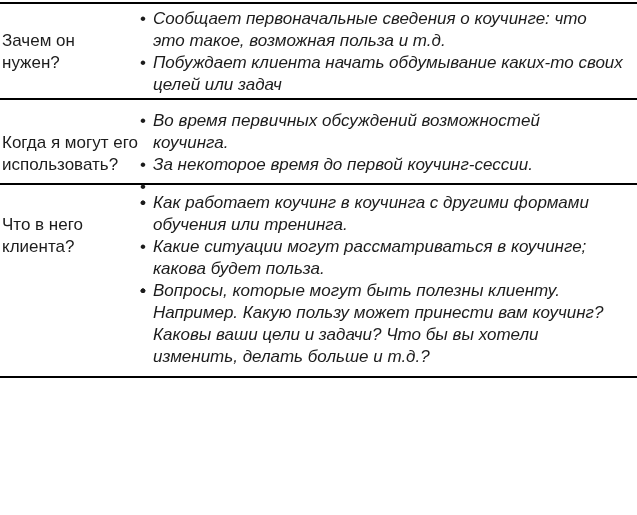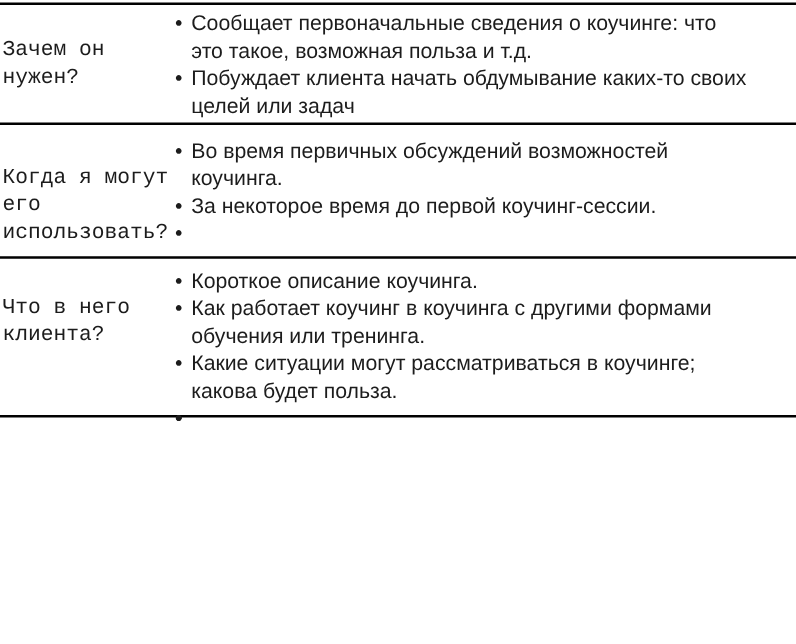--- a/index.html
+++ b/index.html
@@ -53,6 +53,7 @@
   }
   .point-text {
     white-space: pre-line;
+    font-style: italic;
   }
 </style>
 </head>

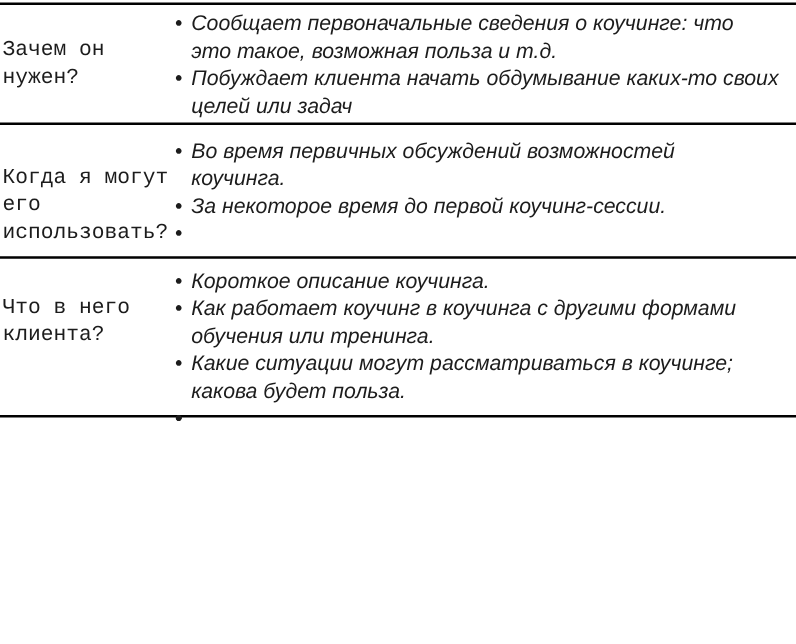--- a/index.html
+++ b/index.html
@@ -35,7 +35,6 @@
   .q-cell {
     padding-left: 2px;
     white-space: pre-line;
-    font-family: Liberation Mono, monospace;
   }
   ul.points {
     margin: 0;

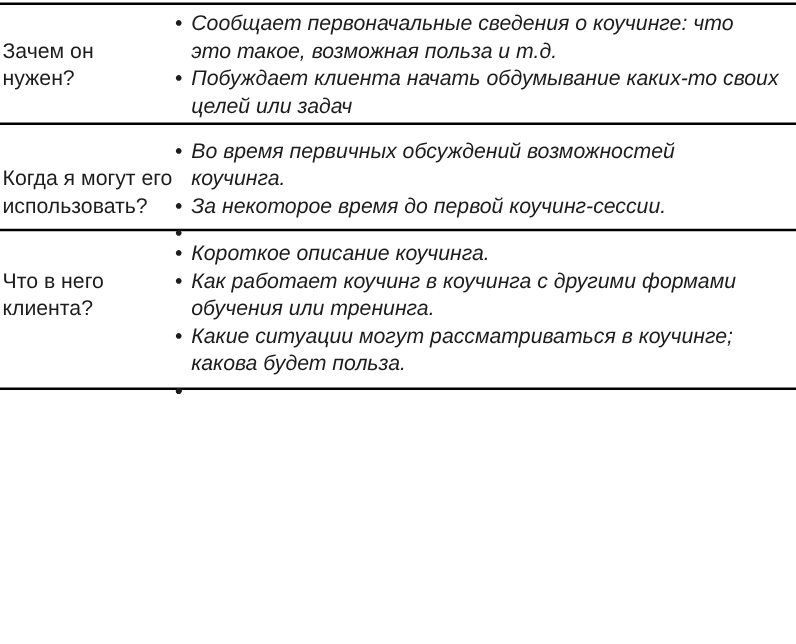--- a/index.html
+++ b/index.html
@@ -108,7 +108,6 @@
     <ul class="points">
       <li>
         <span class="bullet">•</span>
-        <span class="point-text">Короткое описание коучинга.</span>
       </li>
       <li>
         <span class="bullet">•</span>

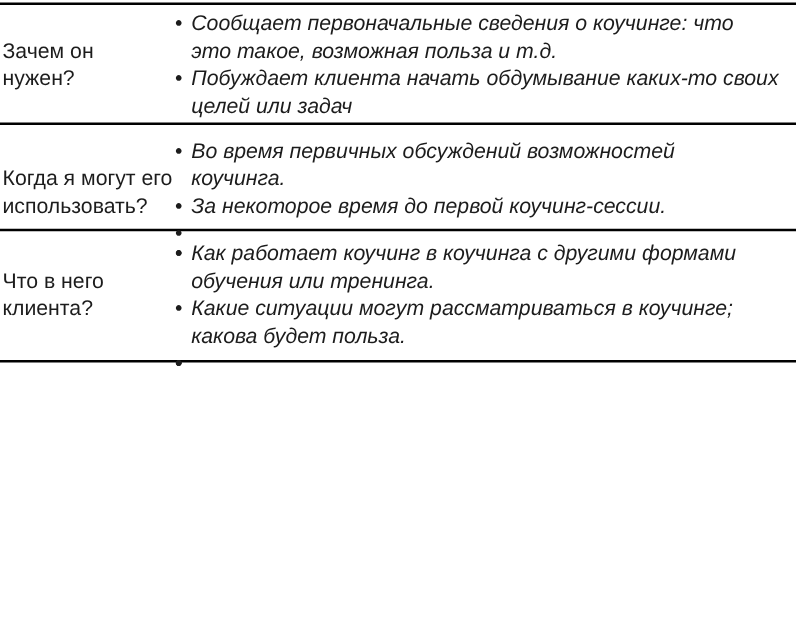--- a/index.html
+++ b/index.html
@@ -127,6 +127,10 @@
       </li>
       <li>
         <span class="bullet">•</span>
+        <span class="point-text">Вопросы, которые могут быть полезны клиенту.
+Например. Какую пользу может принести вам коучинг?
+Каковы ваши цели и задачи? Что бы вы хотели
+изменить, делать больше и т.д.?</span>
       </li>
     </ul>
   </div>

